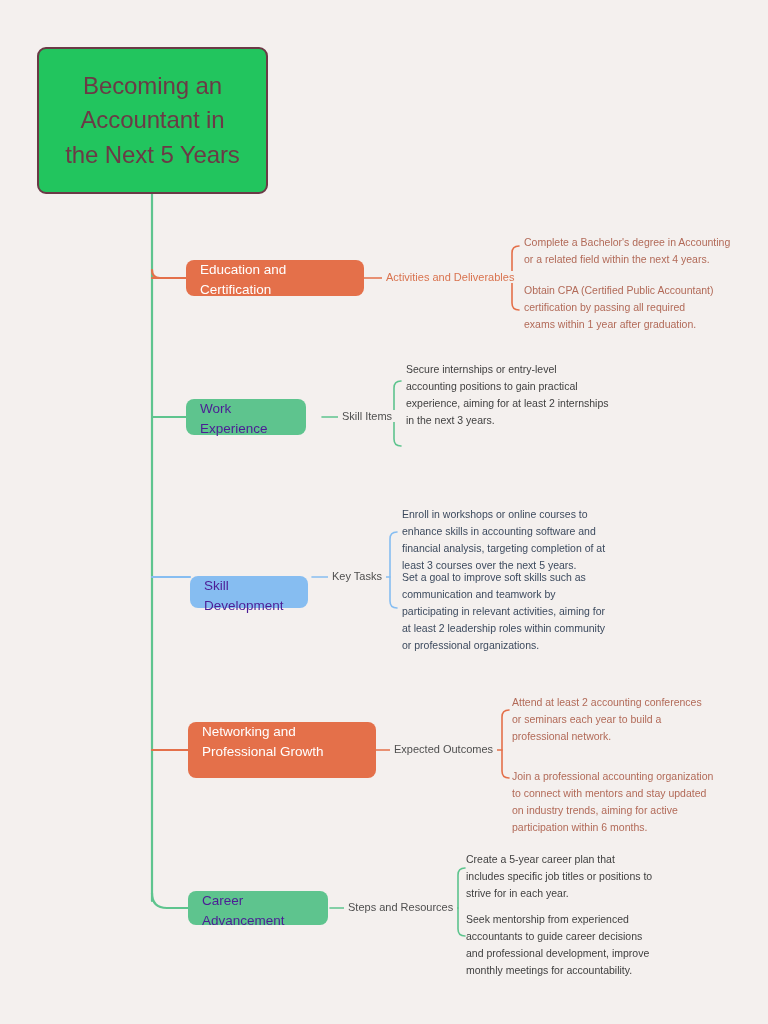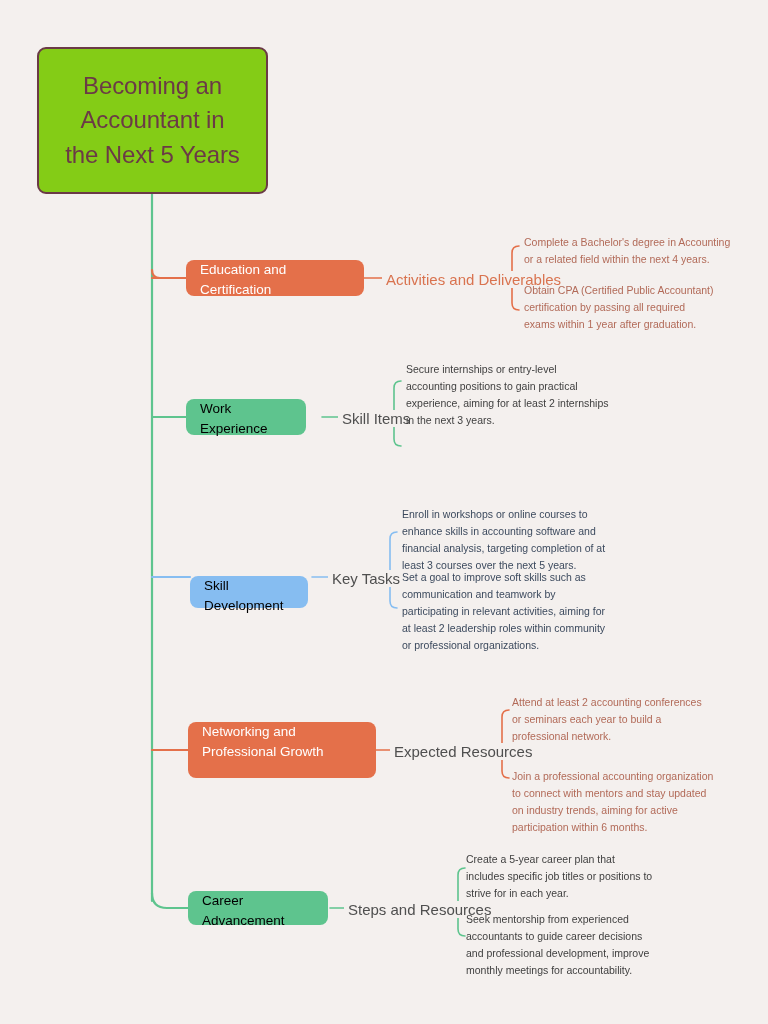--- a/index.html
+++ b/index.html
@@ -31,7 +31,7 @@
     width: 231px; height: 147px;
     border: 2px solid #6b3a46;
     border-radius: 9px;
-    background: #84cc16;
+    background: #22c55e;
     display: flex;
     align-items: center;
     justify-content: center;

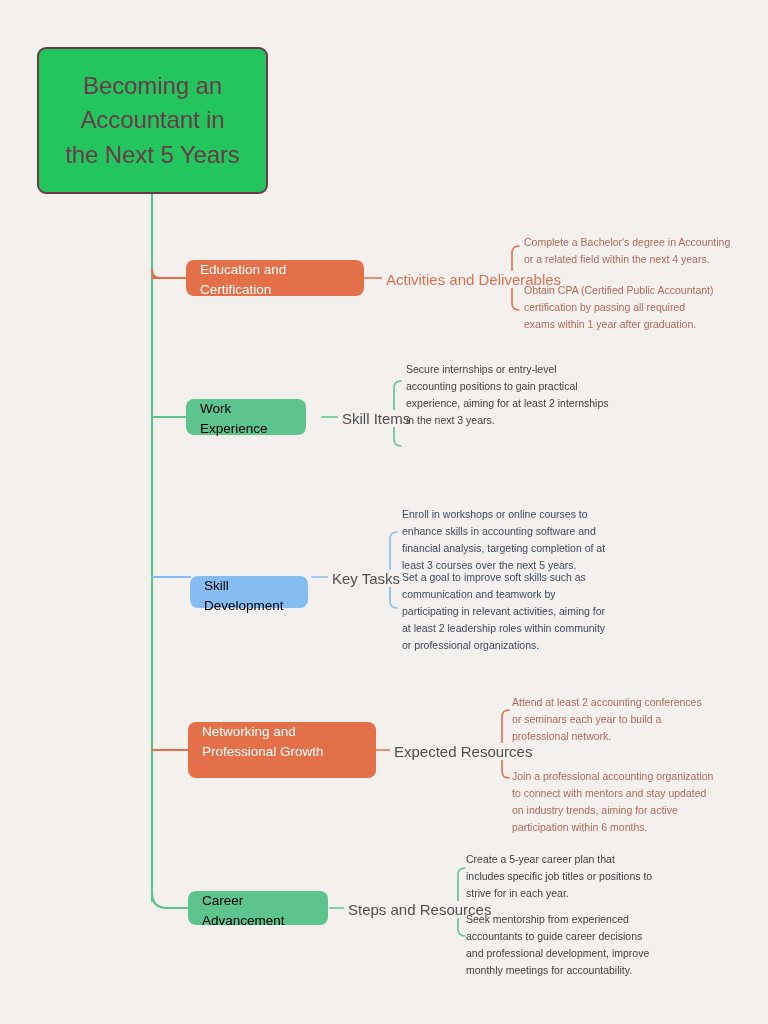--- a/index.html
+++ b/index.html
@@ -67,7 +67,7 @@
   
   .conn-label {
     position: absolute;
-    font-size: 15px;
+    font-size: 11px;
     white-space: nowrap;
     z-index: 4;
     background: #f4f0ee;

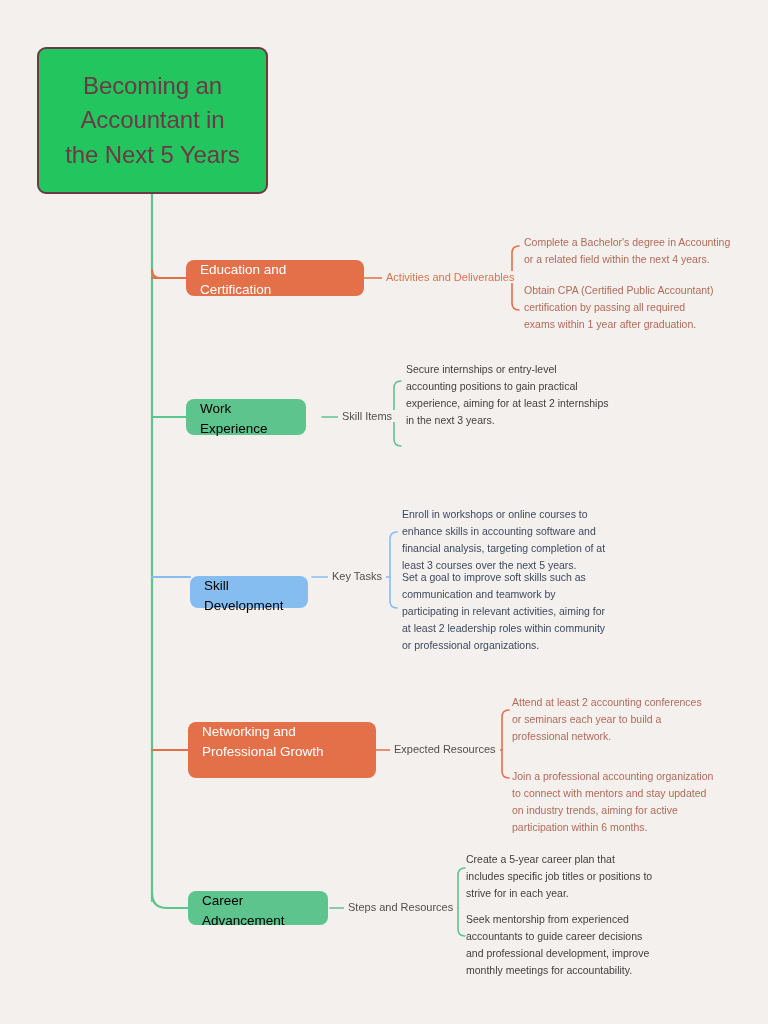--- a/index.html
+++ b/index.html
@@ -62,7 +62,7 @@
   .node-green   { background: #5ec48e; }
   .node-blue    { background: #86bdf1; }
   .txt-white    { color: #ffffff; }
-  .txt-dark     { color: #000000; }
+  .txt-dark     { color: #4c1d95; }
 
   
   .conn-label {

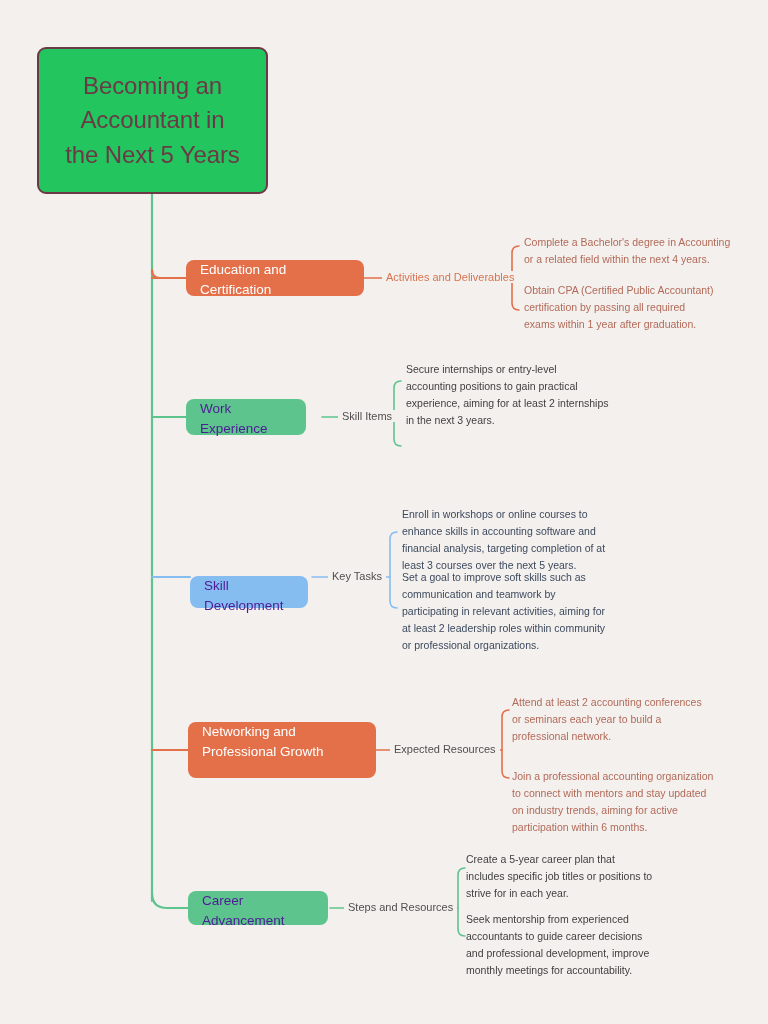--- a/index.html
+++ b/index.html
@@ -158,7 +158,7 @@
   <div class="branch-node node-orange" style="left:188px; top:722px; width:188px; height:56px;">
     <span class="branch-label txt-white">Networking and Professional Growth</span>
   </div>
-  <div class="conn-label lbl-gray" style="left:390px; top:743px;">Expected Resources</div>
+  <div class="conn-label lbl-gray" style="left:390px; top:743px;">Expected Outcomes</div>
   <div class="leaf leaf-orange" style="left:512px; top:694px; width:200px;">Attend at least 2 accounting conferences or seminars each year to build a professional network.</div>
   <div class="leaf leaf-orange" style="left:512px; top:768px; width:206px;">Join a professional accounting organization to connect with mentors and stay updated on industry trends, aiming for active participation within 6 months.</div>
 

